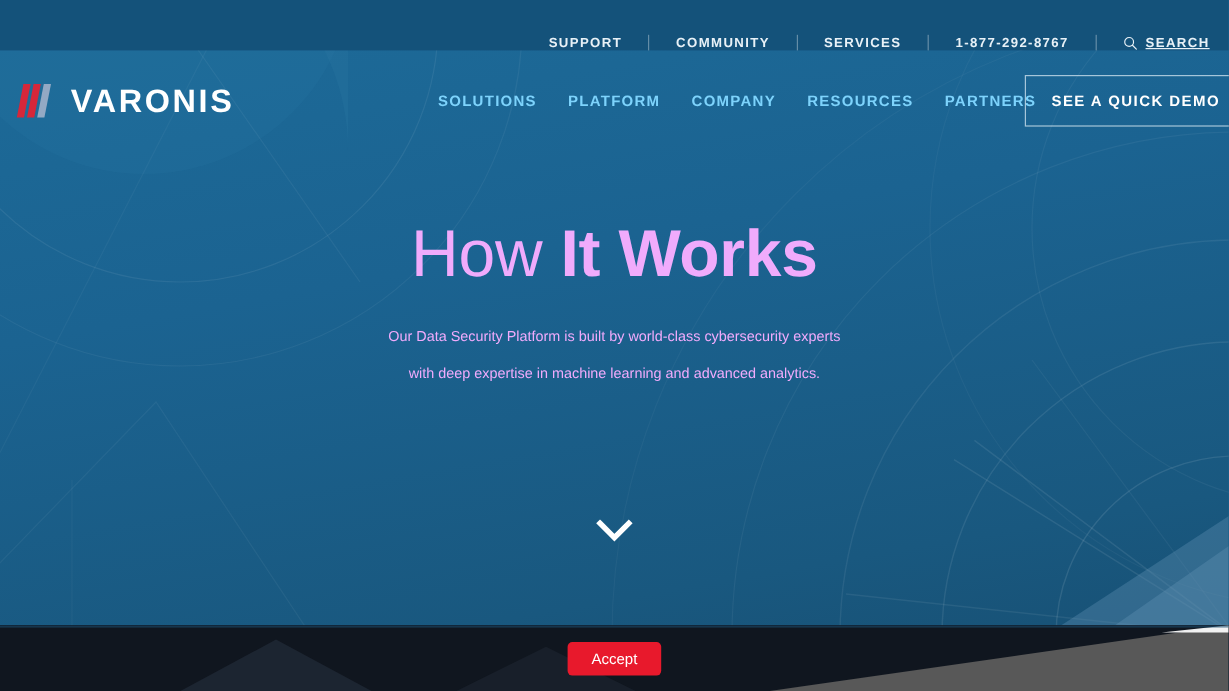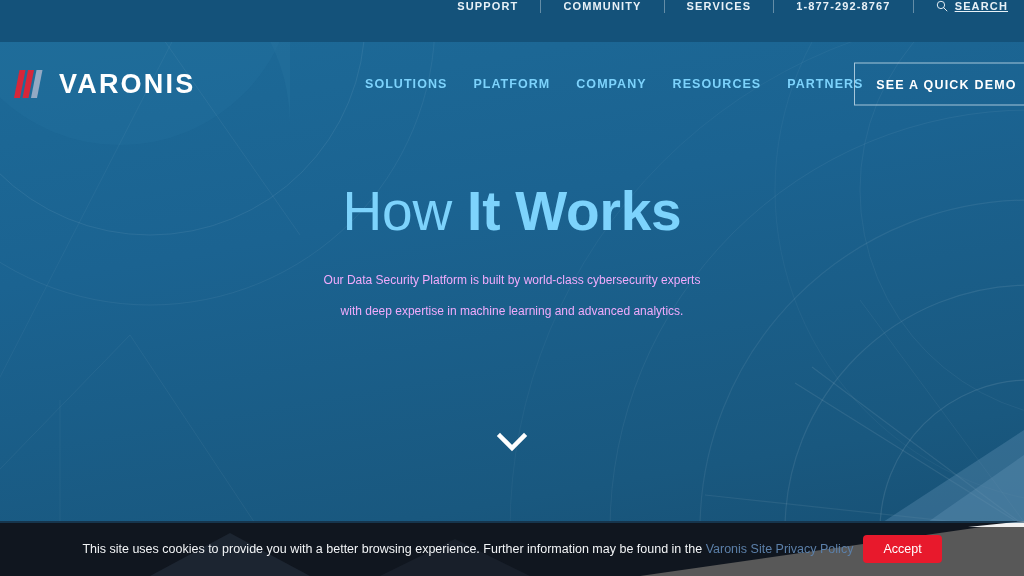--- a/index.html
+++ b/index.html
@@ -27,7 +27,7 @@
     display:flex; align-items:center; justify-content:flex-end;
     padding-right:0; z-index:6;
   }
-  .util-list { display:flex; align-items:flex-start; height:100%; }
+  .util-list { display:flex; align-items:flex-end; height:100%; }
   .util-item {
     color:#e8f1f7; font-size:11px; font-weight:bold;
     letter-spacing:1.15px; text-decoration:none; white-space:nowrap;

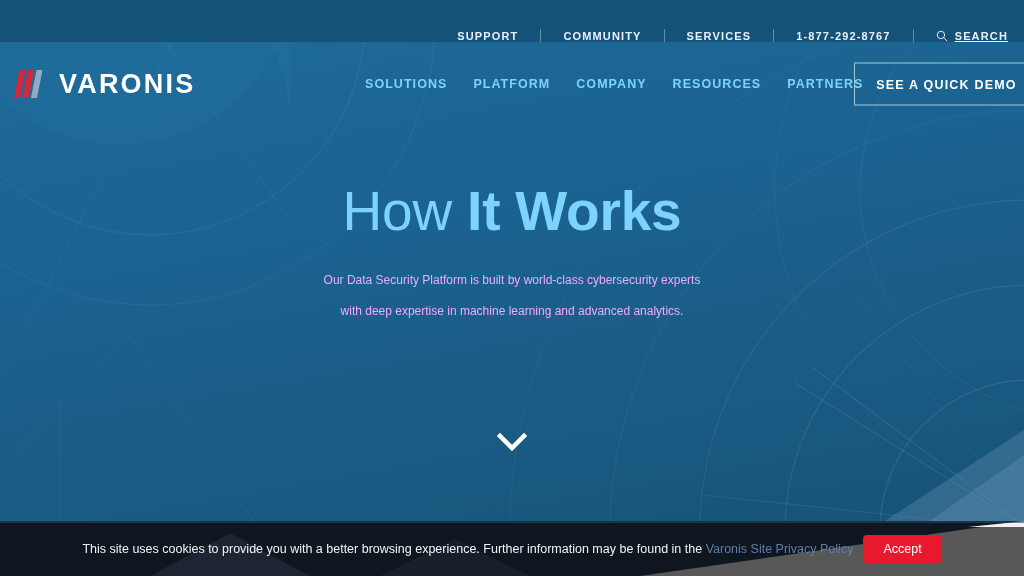--- a/index.html
+++ b/index.html
@@ -81,7 +81,7 @@
   }
   .hero-title {
     margin-top:56px;
-    font-size:55px; line-height:1.06; color:#7dd3fc;
+    font-size:55px; line-height:1.06; color:#f0abfc;
     font-weight:300; letter-spacing:-0.2px;
   }
   .hero-title .strong { font-weight:bold; }

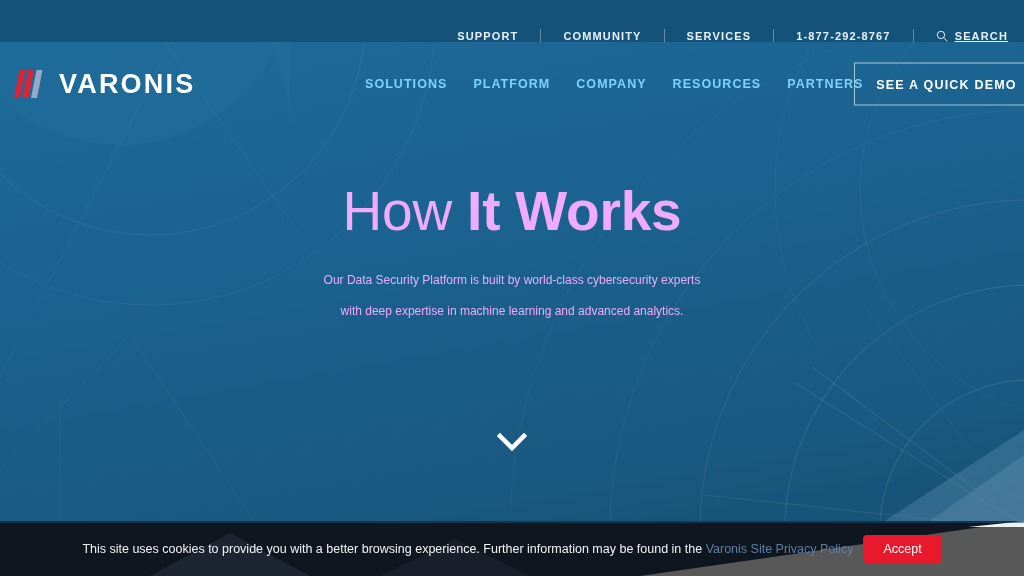--- a/index.html
+++ b/index.html
@@ -241,8 +241,6 @@
   </div>
 
   <div class="cookie-bar">
-    <span class="cookie-text"><span>This site uses cookies to provide you with a better browsing experience. Further information may be found in the</span>
-      <a class="cookie-link" href="#">Varonis Site Privacy Policy</a></span>
     <button class="cookie-accept">Accept</button>
   </div>
 

